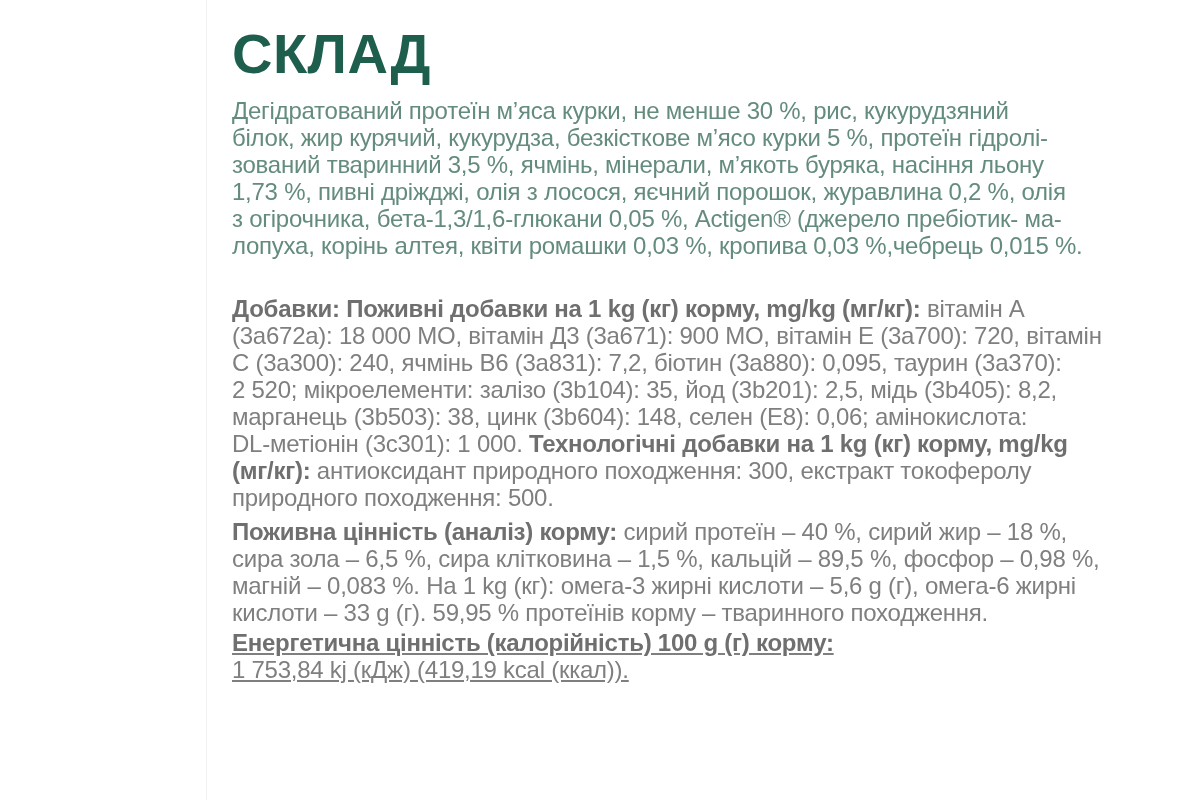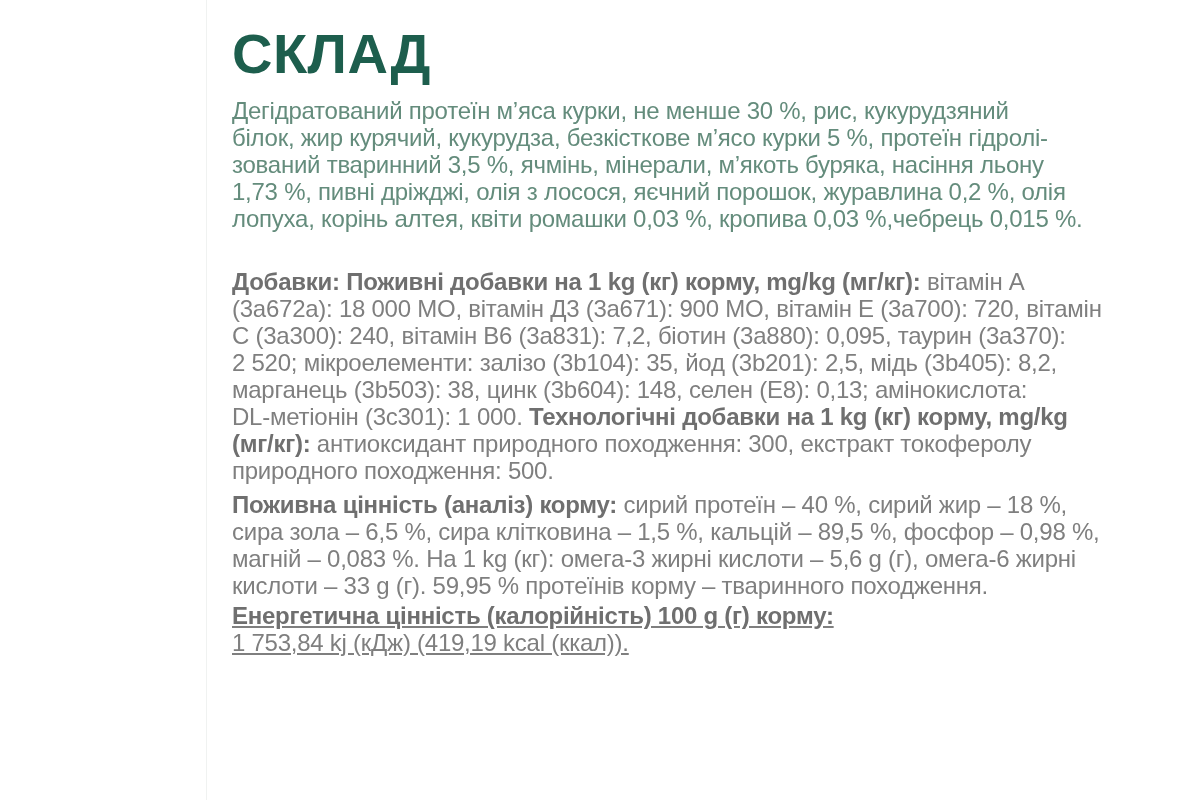--- a/index.html
+++ b/index.html
@@ -67,6 +67,7 @@
           <div class="line"><span>білок, жир курячий, кукурудза, безкісткове м’ясо курки 5 %, протеїн гідролі-</span></div>
           <div class="line"><span>зований тваринний 3,5 %, ячмінь, мінерали, м’якоть буряка, насіння льону</span></div>
           <div class="line"><span>1,73 %, пивні дріжджі, олія з лосося, яєчний порошок, журавлина 0,2 %, олія</span></div>
+          <div class="line"><span>з огірочника, бета-1,3/1,6-глюкани 0,05 %, Actigen® (джерело пребіотик- ма-</span></div>
           <div class="line"><span>лопуха, корінь алтея, квіти ромашки 0,03 %, кропива 0,03 %,чебрець 0,015 %.</span></div>
         </div>
         <div class="para gray p-additives">

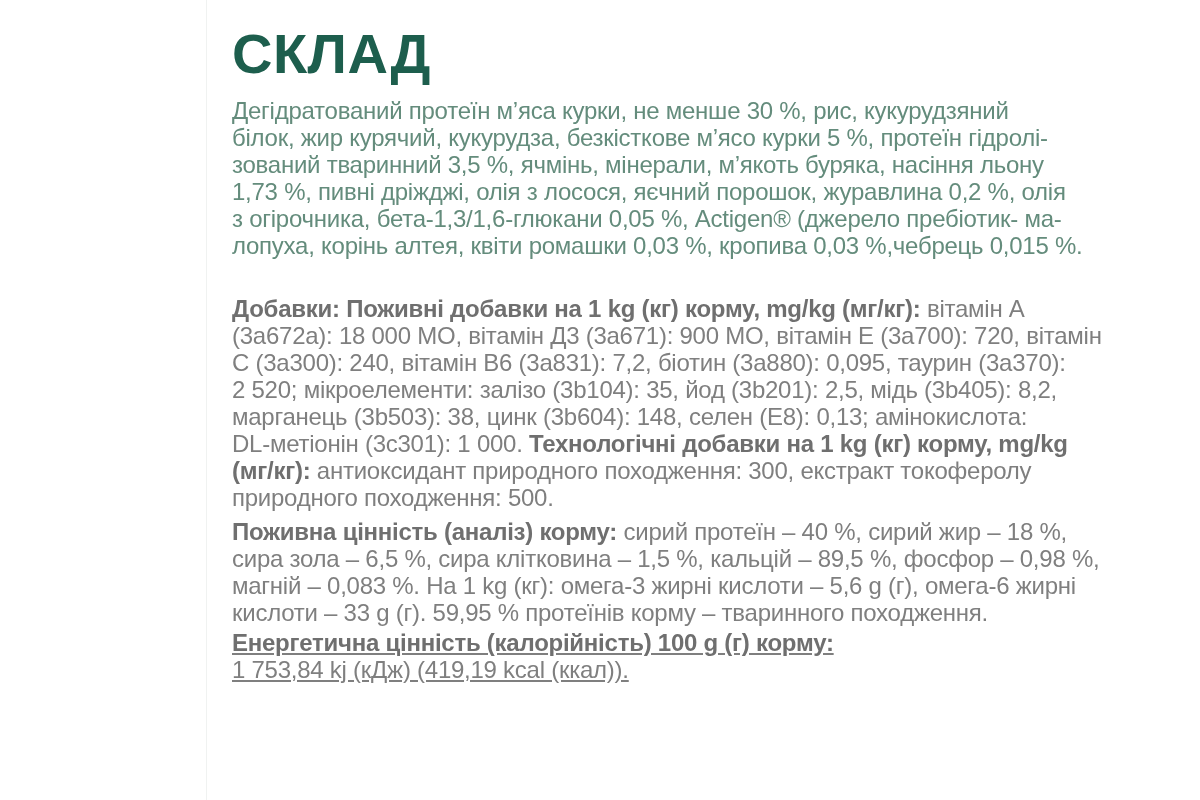--- a/index.html
+++ b/index.html
@@ -73,7 +73,7 @@
         <div class="para gray p-additives">
           <div class="line"><span class="b">Добавки: Поживні добавки на 1 kg (кг) корму, mg/kg (мг/кг):</span><span> вітамін А</span></div>
           <div class="line"><span>(3а672а): 18 000 МО, вітамін Д3 (3а671): 900 МО, вітамін Е (3а700): 720, вітамін</span></div>
-          <div class="line"><span>С (3а300): 240, вітамін В6 (3а831): 7,2, біотин (3а880): 0,095, таурин (3а370):</span></div>
+          <div class="line"><span>С (3а300): 240, ячмінь В6 (3а831): 7,2, біотин (3а880): 0,095, таурин (3а370):</span></div>
           <div class="line"><span>2 520; мікроелементи: залізо (3b104): 35, йод (3b201): 2,5, мідь (3b405): 8,2,</span></div>
           <div class="line"><span>марганець (3b503): 38, цинк (3b604): 148, селен (Е8): 0,13; амінокислота:</span></div>
           <div class="line"><span>DL-метіонін (3с301): 1 000. </span><span class="b">Технологічні добавки на 1 kg (кг) корму, mg/kg</span></div>

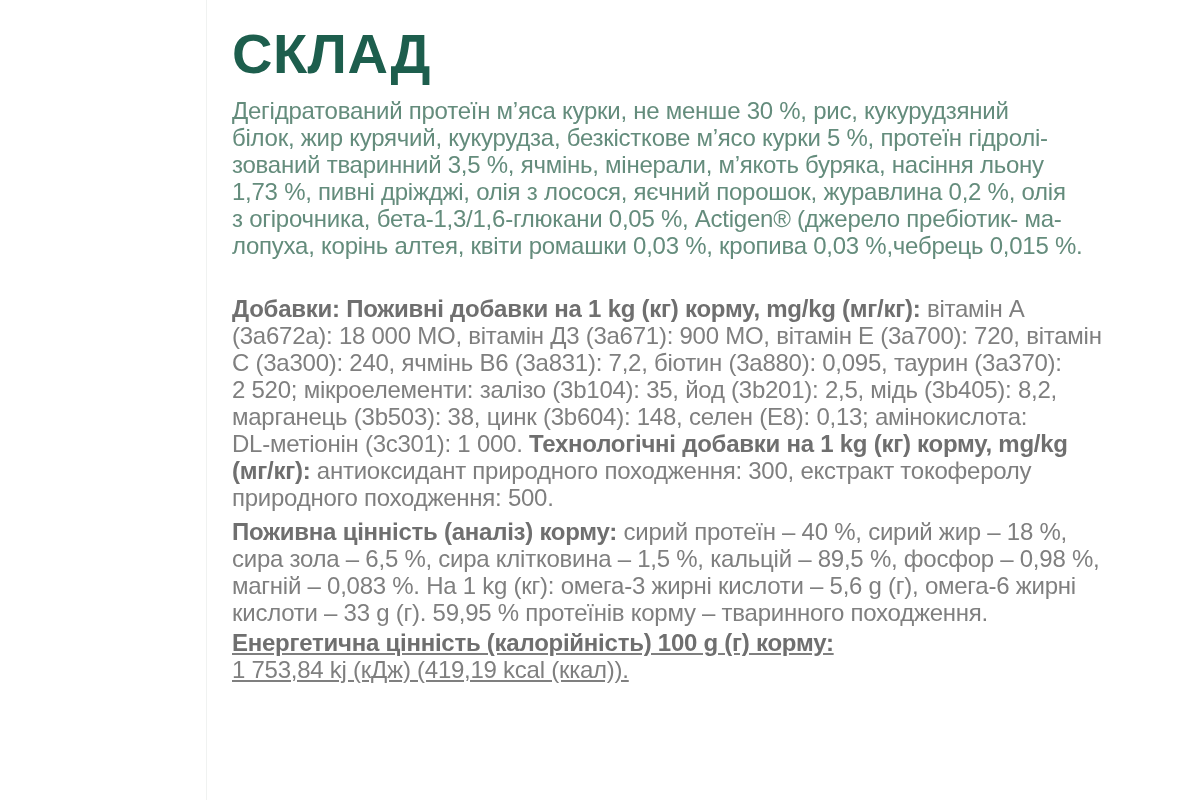--- a/index.html
+++ b/index.html
@@ -75,7 +75,7 @@
           <div class="line"><span>(3а672а): 18 000 МО, вітамін Д3 (3а671): 900 МО, вітамін Е (3а700): 720, вітамін</span></div>
           <div class="line"><span>С (3а300): 240, ячмінь В6 (3а831): 7,2, біотин (3а880): 0,095, таурин (3а370):</span></div>
           <div class="line"><span>2 520; мікроелементи: залізо (3b104): 35, йод (3b201): 2,5, мідь (3b405): 8,2,</span></div>
-          <div class="line"><span>марганець (3b503): 38, цинк (3b604): 148, селен (Е8): 0,13; амінокислота:</span></div>
+          <div class="line"><span>марганець (3b503): 38, цинк (3b604): 148, селен (Е8): 0,06; амінокислота:</span></div>
           <div class="line"><span>DL-метіонін (3с301): 1 000. </span><span class="b">Технологічні добавки на 1 kg (кг) корму, mg/kg</span></div>
           <div class="line"><span class="b">(мг/кг):</span><span> антиоксидант природного походження: 300, екстракт токоферолу</span></div>
           <div class="line"><span>природного походження: 500.</span></div>

